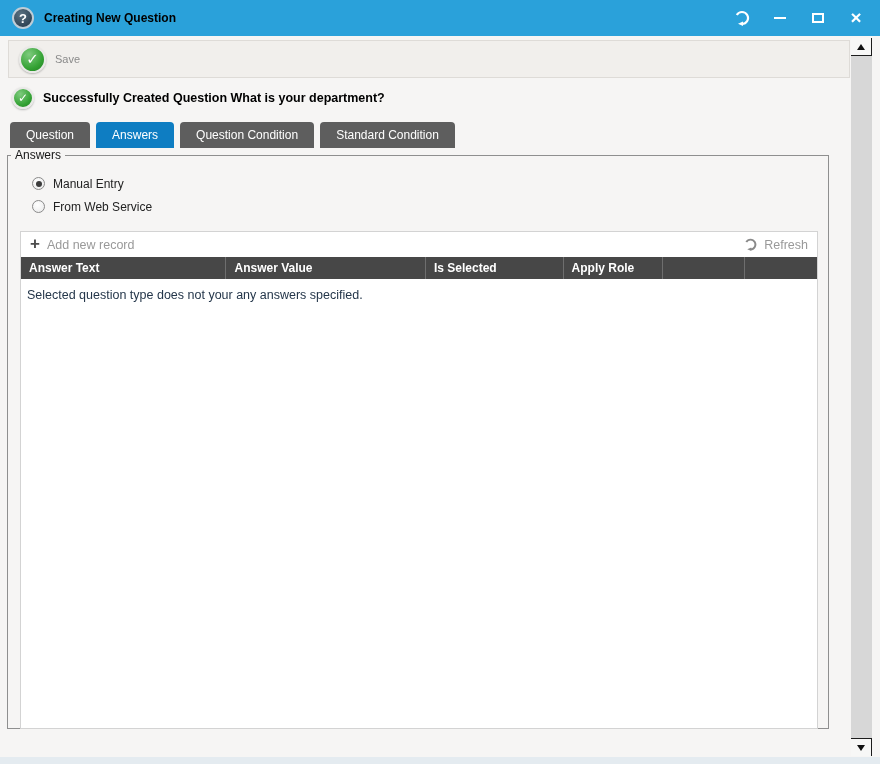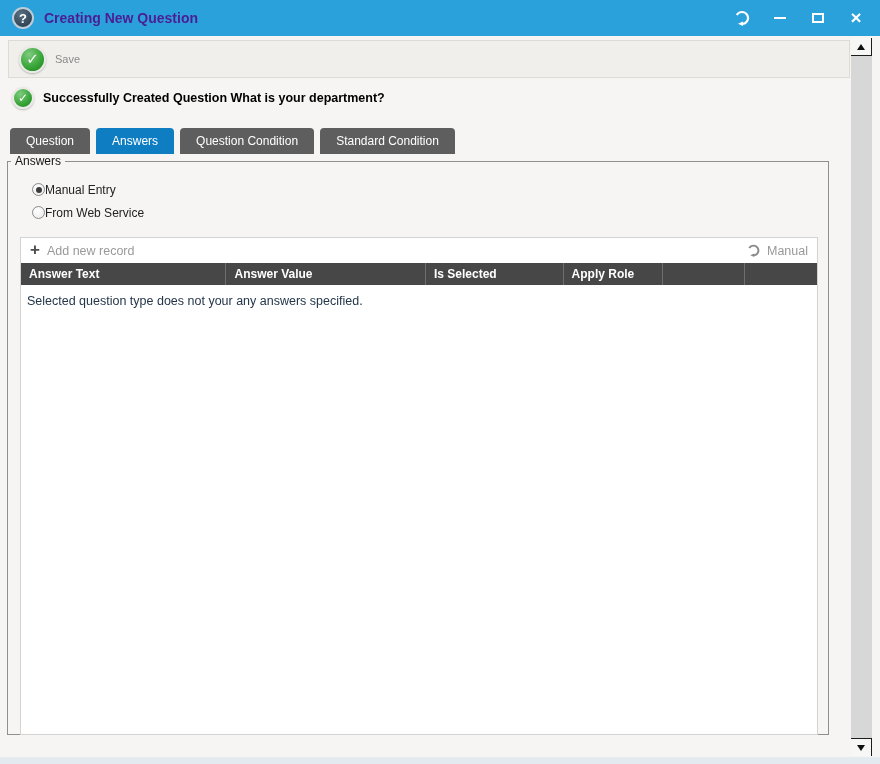--- a/index.html
+++ b/index.html
@@ -22,7 +22,7 @@
     border:2px solid #bfcdd6; color:#ffffff; font-weight:bold; font-size:13px;
     display:flex; align-items:center; justify-content:center; flex-shrink:0;
   }
-  .titlebar-title { color:#4c1d95; font-weight:bold; font-size:14px; margin-left:10px; flex:1; }
+  .titlebar-title { color:#000000; font-weight:bold; font-size:12px; margin-left:10px; flex:1; }
   .titlebar-controls { display:flex; align-items:center; gap:14px; }
   .tb-btn { width:24px; height:24px; display:flex; align-items:center; justify-content:center; color:#ffffff; cursor:default; }
   .min-glyph { width:12px; height:2px; background:#ffffff; }

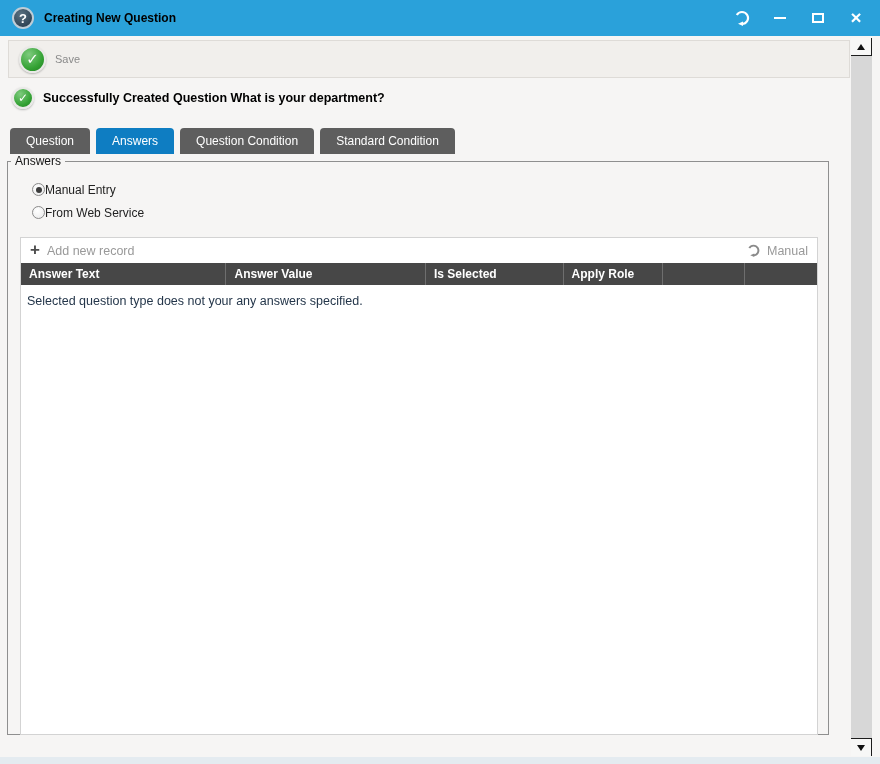--- a/index.html
+++ b/index.html
@@ -64,7 +64,7 @@
   .status-text { font-size:12.5px; font-weight:bold; color:#000000; }
 
   
-  .tabs { display:flex; gap:6px; margin:18px 0 0 2px; height:26px; }
+  .tabs { display:flex; gap:6px; margin:12px 0 0 2px; height:26px; }
   .tab {
     background:#5e5e5e; color:#ffffff; font-size:12px;
     border-radius:4px 4px 0 0; padding:0 16px;

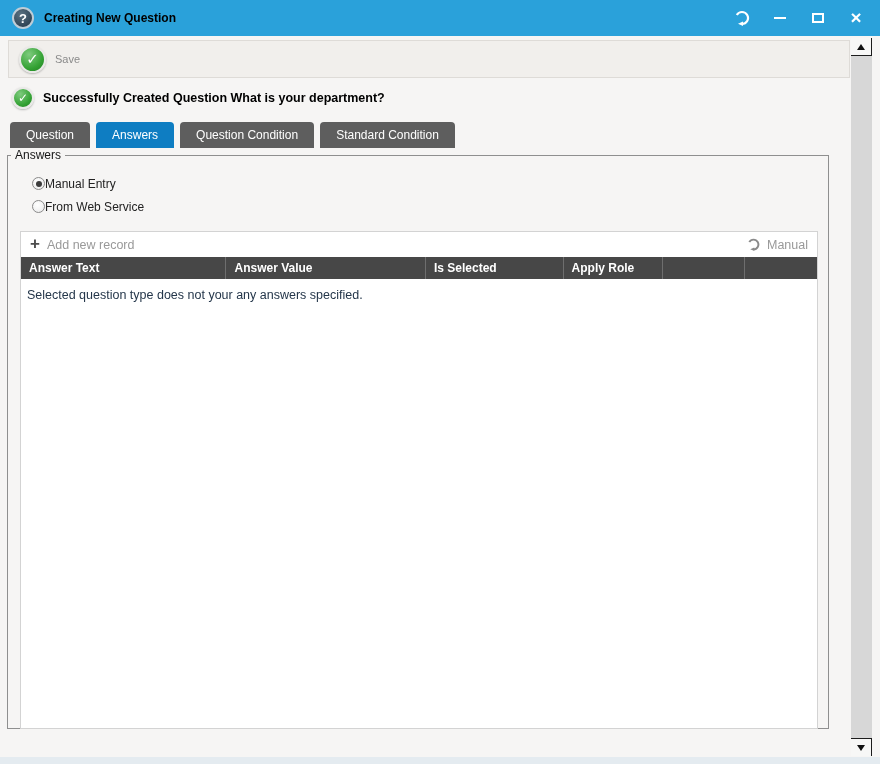--- a/index.html
+++ b/index.html
@@ -80,7 +80,7 @@
   .answers-fieldset legend { font-size:12px; color:#151515; padding:0 4px; margin-left:3px; }
 
   .radio-group { margin:10px 0 0 24px; }
-  .radio-row { display:flex; align-items:center; height:23px; }
+  .radio-row { display:flex; align-items:center; gap:8px; height:23px; }
   .radio-outer {
     width:13px; height:13px; border-radius:50%;
     border:1px solid #8a8a8a; background:radial-gradient(circle at 40% 35%, #ffffff, #e8e8e8);

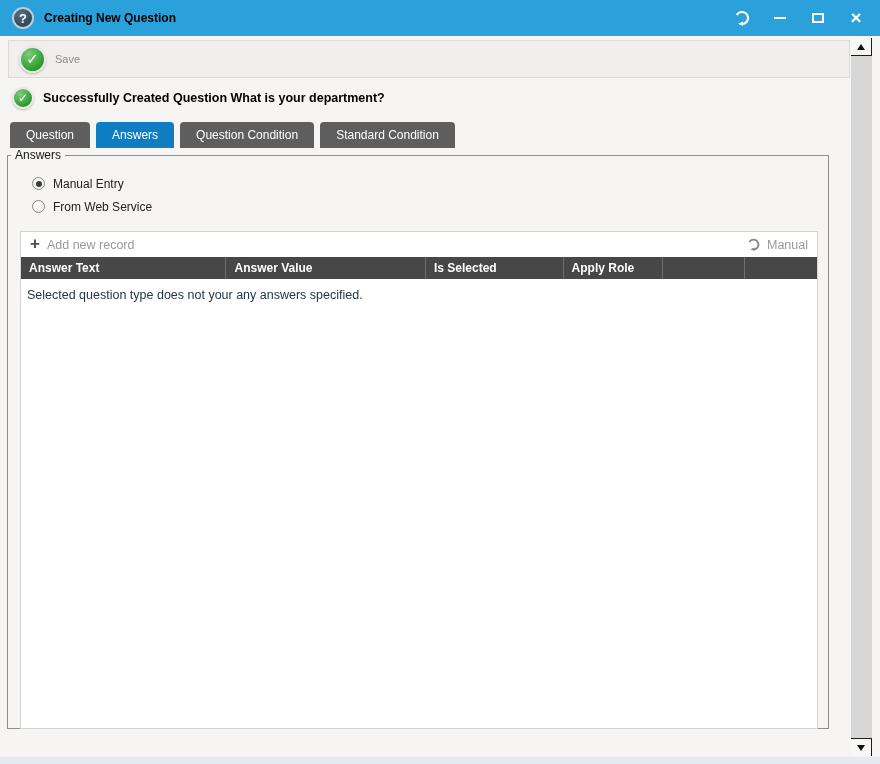--- a/index.html
+++ b/index.html
@@ -181,7 +181,7 @@
                 <path d="M 2.8 5 A 6 6 0 1 1 8 14" fill="none" stroke="#8a8a8a" stroke-width="2.4"></path>
                 <polygon points="9,11.6 9,16 4,13.8" fill="#8a8a8a"></polygon>
               </svg>
-              <span>Manual</span>
+              <span>Refresh</span>
             </div>
           </div>
 

